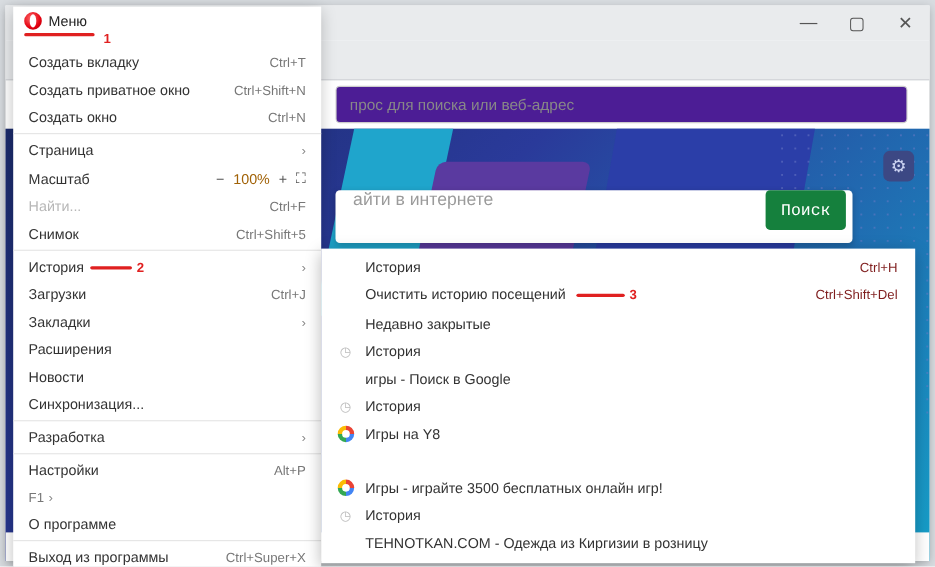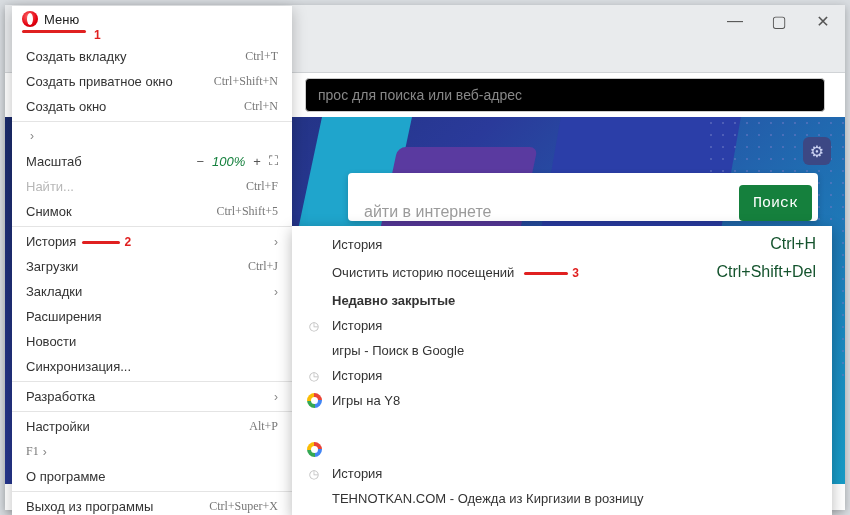--- a/index.html
+++ b/index.html
@@ -32,7 +32,7 @@
   .underline1 { height:3px; background:#e02020; margin:0 0 0 10px; width:64px; border-radius:2px; }
   .mrow { display:flex; align-items:center; padding:5px 14px; min-height:24px; }
   .mrow .lbl { flex:1; }
-  .mrow .sc { color:#777; font-size:12px;font-family:Liberation Serif, serif; }
+  .mrow .sc { color:#777; font-size:12px; }
   .mrow.disabled { color:#b7b7b7; }
   .mrow.sep { border-top:1px solid #e4e4e4; margin-top:2px; padding-top:7px; }
   .mrow .chev { color:#888; font-size:12px; margin-left:4px; }

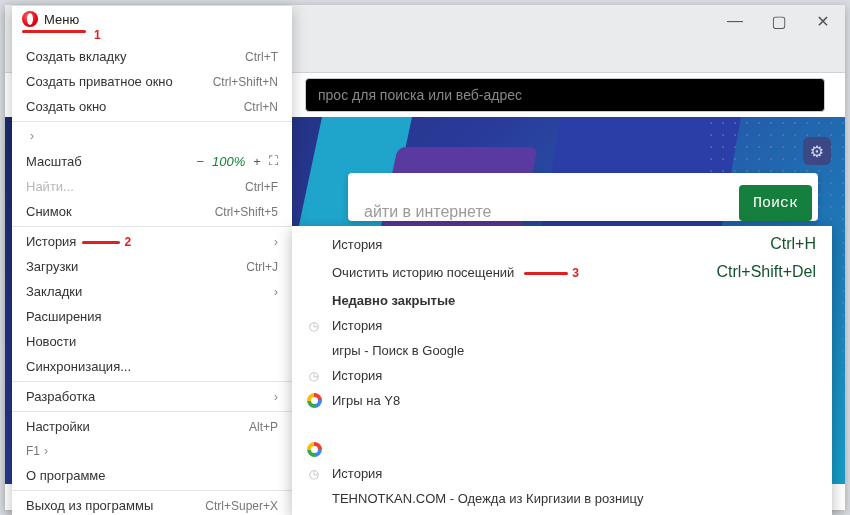--- a/index.html
+++ b/index.html
@@ -10,7 +10,7 @@
   .winbtn { width: 44px; height: 32px; display: flex; align-items: center; justify-content: center; color: #555; }
   .tabstrip { height: 36px; background: #e9ebed; border-bottom: 1px solid #d0d3d6; }
   .addrrow { height: 44px; display: flex; align-items: center; padding: 0 20px 0 300px; }
-  .addrinput { flex: 1; height: 34px; border: 1px solid #ccc; border-radius: 4px; padding: 0 12px; font-size: 14px; color: #888; display: flex; align-items: center; background: #000000; }
+  .addrinput { flex: 1; height: 34px; border: 1px solid #ccc; border-radius: 4px; padding: 0 12px; font-size: 14px; color: #888; display: flex; align-items: center; background: #4c1d95; }
   .content { position: relative; height: calc(100% - 112px); background: linear-gradient(135deg,#1b2b6b 0%,#2a3a9a 40%,#16a0c9 100%); overflow: hidden; }
   .deco1 { position:absolute; left:300px; top:-10px; width:90px; height:180px; background:#1fa5cc; transform:skewX(-12deg); }
   .deco2 { position:absolute; left:380px; top:30px; width:140px; height:120px; background:#5a3aa0; border-radius:8px; transform:skewX(-12deg); }

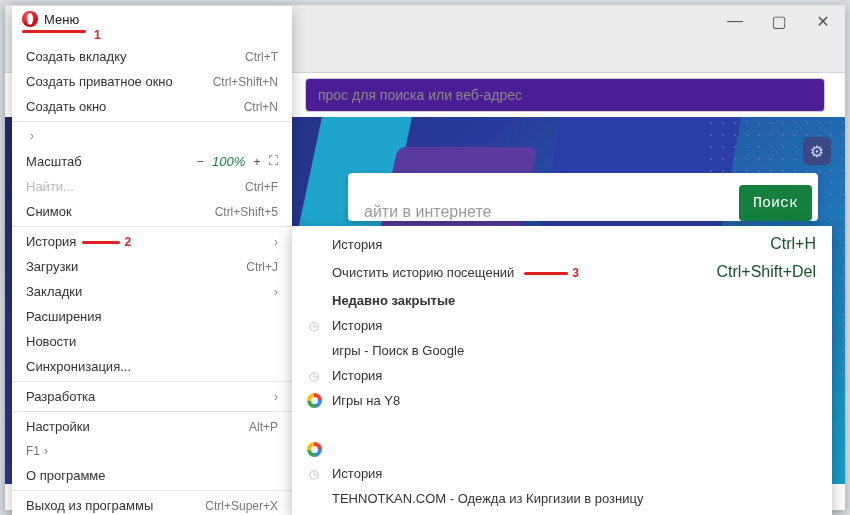--- a/index.html
+++ b/index.html
@@ -110,6 +110,7 @@
         <span class="sc">Ctrl+N</span>
       </div>
       <div class="mrow sep">
+        <span class="lbl">Страница</span>
         <span class="chev">›</span>
       </div>
       <div class="mrow">

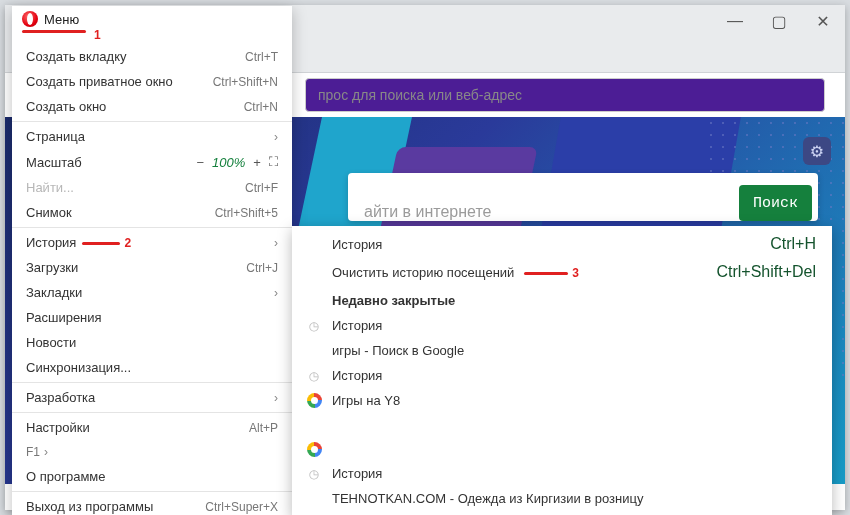--- a/index.html
+++ b/index.html
@@ -39,7 +39,7 @@
   .inline2 { display:inline-block; width:38px; height:3px; background:#e02020; border-radius:2px; vertical-align:middle; margin-left:6px; }
   .num { color:#e02020; font-weight:bold; font-size:12px; margin-left:4px; }
   .zoomctl { display:flex; align-items:center; gap:8px; color:#555; }
-  .zoomctl .zv{color:#15803d;font-style:italic;}
+  .zoomctl .zv{color:#a16207;}
   .fsicon{font-size:13px;color:#555;}
 
   .submenu { position:absolute; left:292px; top:226px; width:540px; background:#fff; box-shadow:0 4px 14px rgba(0,0,0,.28); font-size:13px; color:#333; padding:4px 0 6px 0; }

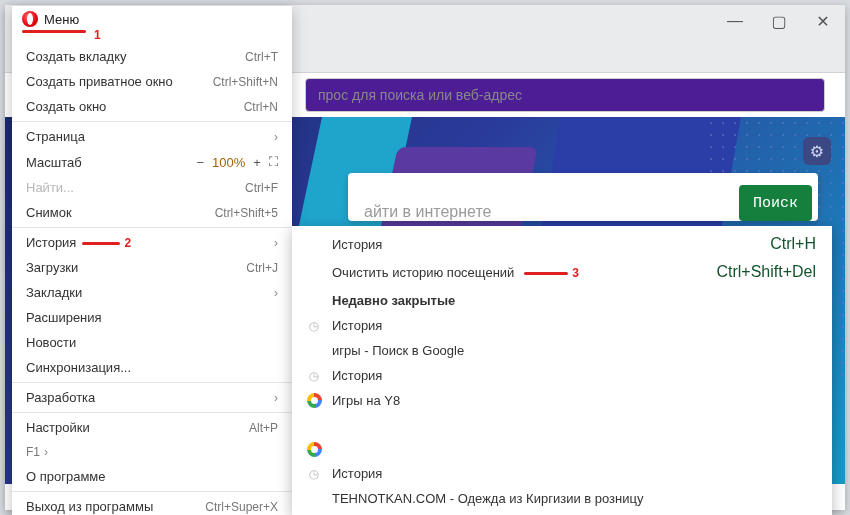--- a/index.html
+++ b/index.html
@@ -19,7 +19,7 @@
     background-image: radial-gradient(#6a78c4 1.2px, transparent 1.2px);
     background-size: 12px 12px; opacity:.55; }
   .settingsbubble { position:absolute; right:14px; top:20px; width:28px;height:28px; background:#3c4884; border-radius:6px; display:flex;align-items:center;justify-content:center;color:#cdd4f3; }
-  .searchbar { position:absolute; left:300px; top:56px; width:470px; height:48px; background:#fff; border-radius:4px; display:flex; align-items:flex-end; padding:0 6px 0 16px; box-shadow:0 2px 6px rgba(0,0,0,.2);margin-left:43px; }
+  .searchbar { position:absolute; left:300px; top:56px; width:470px; height:48px; background:#fff; border-radius:4px; display:flex; align-items:flex-start; padding:0 6px 0 16px; box-shadow:0 2px 6px rgba(0,0,0,.2); }
   .searchbar .ph { flex:1; color:#9b9b9b; font-size:16px; }
   .searchbtn { height:36px; padding:0 14px; background:#15803d; color:#fff; font-size:15px; border-radius:4px; display:flex; align-items:center;font-family:Liberation Mono, monospace; }
   .bottomstrip { position:absolute; left:0; right:0; bottom:0; height:26px; background:#fff; display:flex; align-items:center; justify-content:flex-end; padding-right:14px; color:#666; font-size:11px; font-style:italic; }

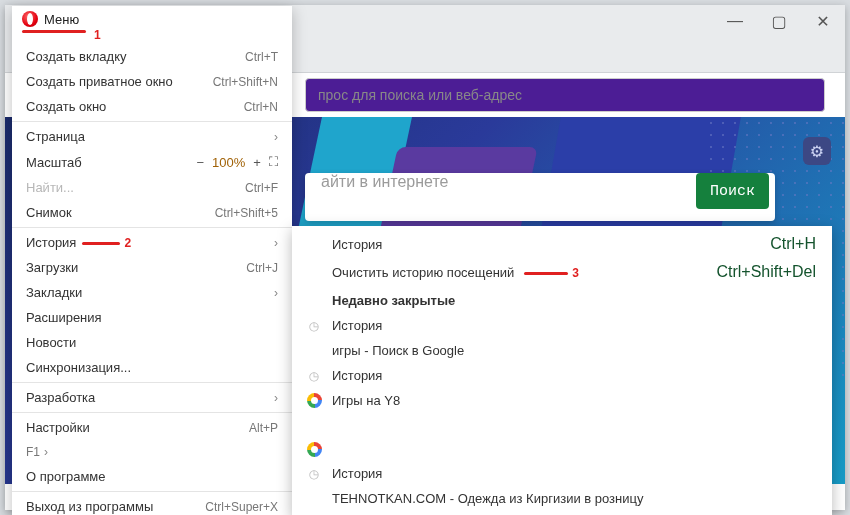--- a/index.html
+++ b/index.html
@@ -45,7 +45,7 @@
   .submenu { position:absolute; left:292px; top:226px; width:540px; background:#fff; box-shadow:0 4px 14px rgba(0,0,0,.28); font-size:13px; color:#333; padding:4px 0 6px 0; }
   .srow { display:flex; align-items:center; padding:5px 16px 5px 40px; min-height:24px; position:relative; }
   .srow .lbl { flex:1; }
-  .srow .sc { color:#14532d; font-size:16px; }
+  .srow .sc { color:#7f1d1d; font-size:12px; }
   .shead { font-weight:bold; padding:7px 1px 5px 40px; }
   .favi { position:absolute; left:14px; width:16px; height:16px; display:flex; align-items:center; justify-content:center; font-size:12px; color:#bdbdbd; }
   .g { width:15px;height:15px;border-radius:50%; background:

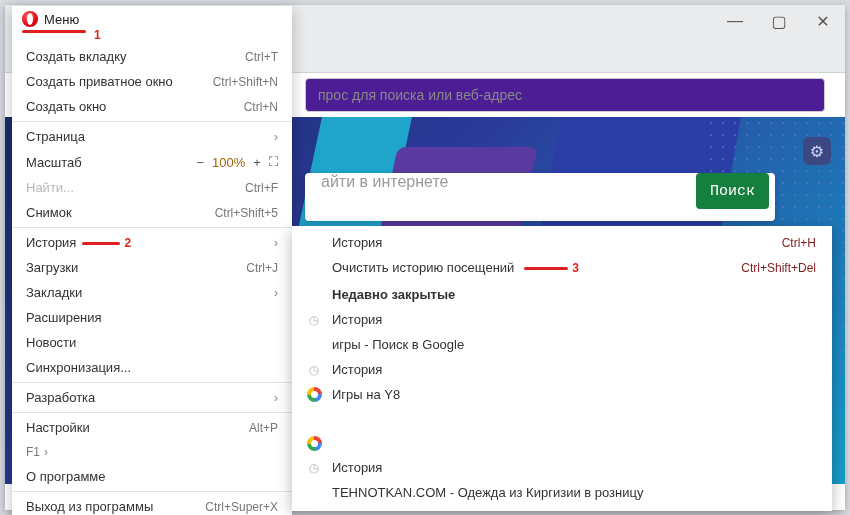--- a/index.html
+++ b/index.html
@@ -46,7 +46,7 @@
   .srow { display:flex; align-items:center; padding:5px 16px 5px 40px; min-height:24px; position:relative; }
   .srow .lbl { flex:1; }
   .srow .sc { color:#7f1d1d; font-size:12px; }
-  .shead { font-weight:bold; padding:7px 1px 5px 40px; }
+  .shead { font-weight:normal; padding:7px 1px 5px 40px; }
   .favi { position:absolute; left:14px; width:16px; height:16px; display:flex; align-items:center; justify-content:center; font-size:12px; color:#bdbdbd; }
   .g { width:15px;height:15px;border-radius:50%; background:
       conic-gradient(#ea4335 0 90deg,#4285f4 90deg 180deg,#34a853 180deg 270deg,#fbbc05 270deg 360deg); position:relative;}

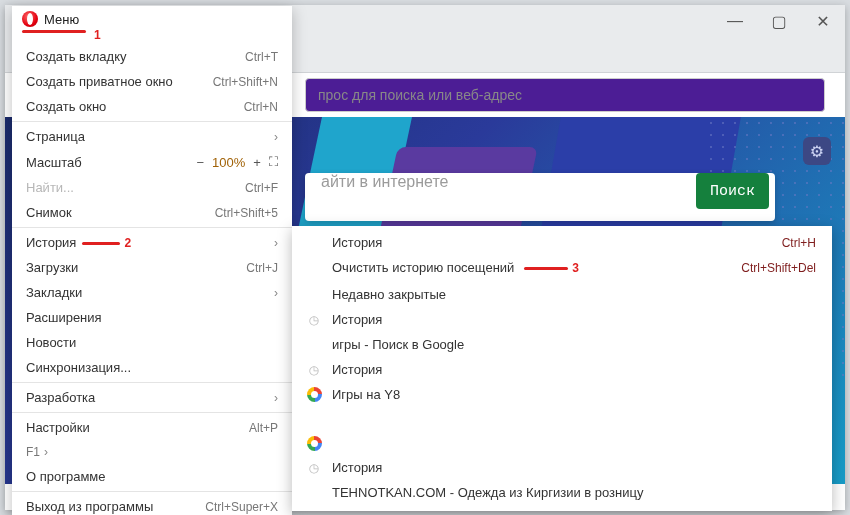--- a/index.html
+++ b/index.html
@@ -211,6 +211,7 @@
         <span class="favi">
           <span class="g"></span>
         </span>
+        <span class="lbl">Игры - играйте 3500 бесплатных онлайн игр!</span>
       </div>
       <div class="srow">
         <span class="favi">◷</span>

